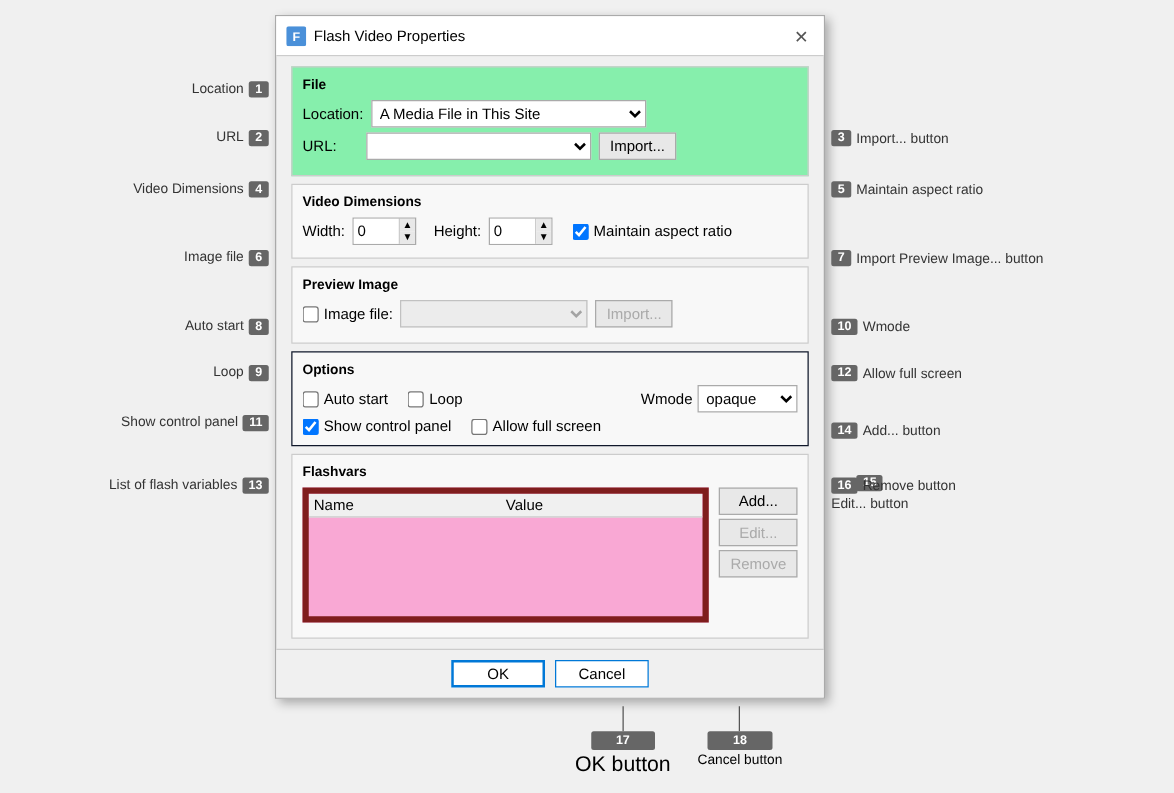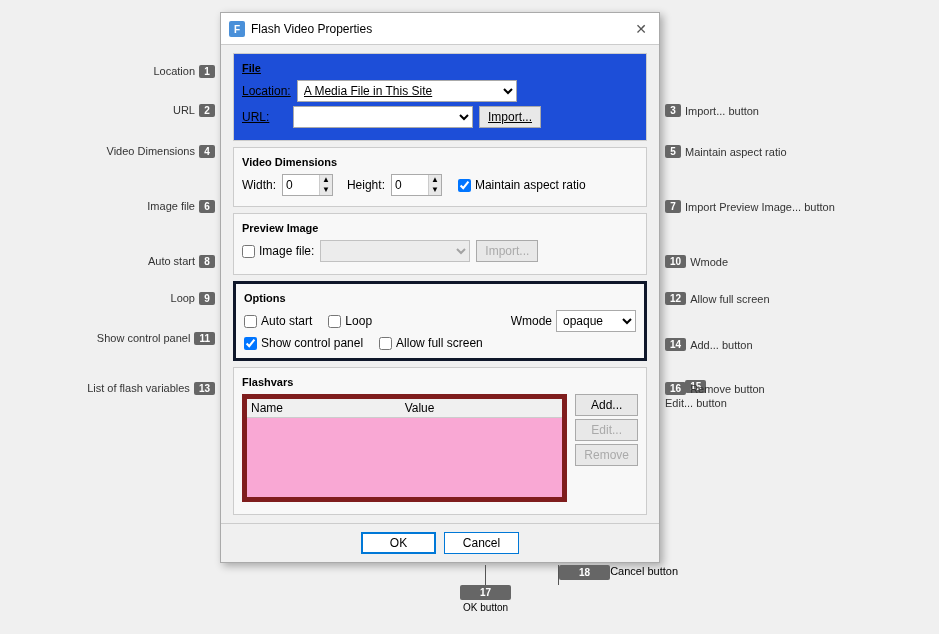--- a/index.html
+++ b/index.html
@@ -295,7 +295,7 @@
 
   <div class="dialog-body">
 
-    <div style="border:1px solid #ccc; background:#1d4ed8; padding:8px; margin-bottom:6px;text-decoration:underline;">
+    <div style="border:1px solid #ccc; background:#86efac; padding:8px; margin-bottom:6px;">
       <div style="font-size:11px; font-weight:600; margin-bottom:6px;">File</div>
 
       <div class="form-row">

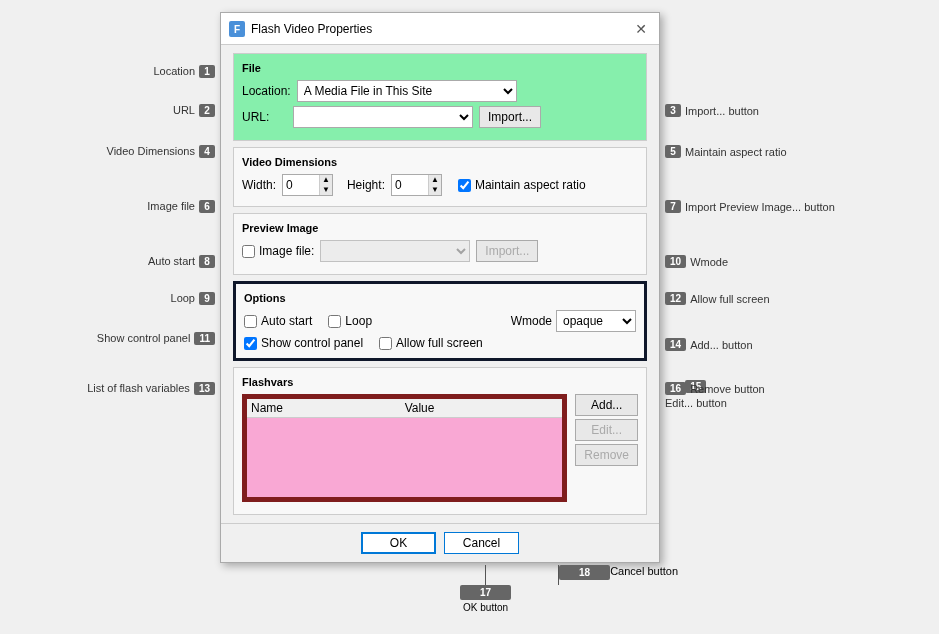--- a/index.html
+++ b/index.html
@@ -351,7 +351,7 @@
       </div>
     </div>
 
-    <div style="border:3px solid #0f172a; padding:8px; margin-bottom:6px; background:#f8f8f8;">
+    <div style="border:1px solid #0f172a; padding:8px; margin-bottom:6px; background:#f8f8f8;">
       <div style="font-size:11px; font-weight:600; margin-bottom:6px;">Options</div>
       <div style="display:flex; gap:16px; align-items:center; margin-bottom:4px;">
         <label class="checkbox-wrap">

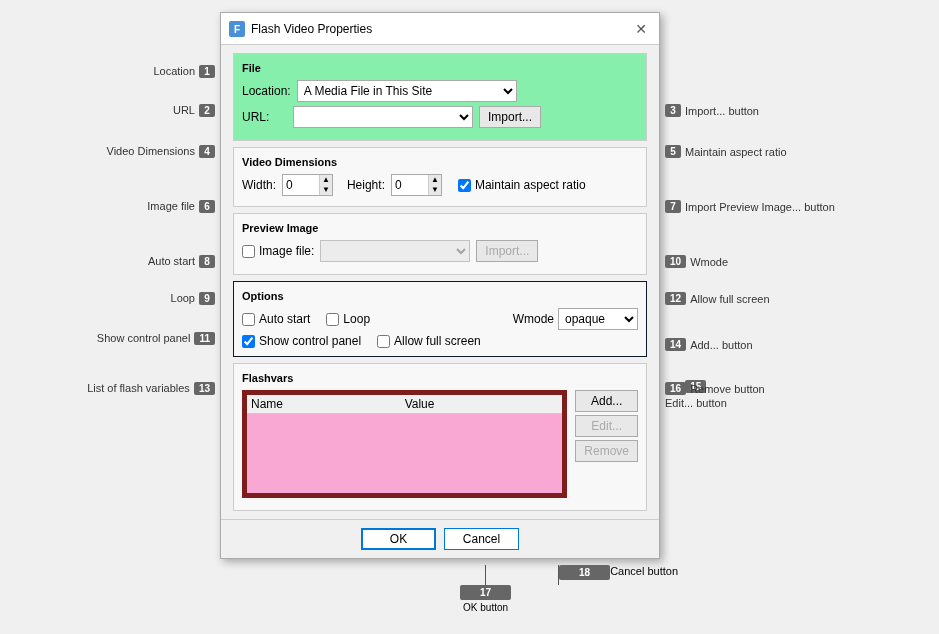--- a/index.html
+++ b/index.html
@@ -460,7 +460,7 @@
   <div style="font-size:10px;">OK button</div>
 </div>
 
-<div style="position:absolute; top:565px; left:558px; display:flex; flex-direction:row; align-items:flex-start;">
+<div style="position:absolute; top:565px; left:558px; display:flex; flex-direction:column; align-items:center;">
   <div style="width:1px; height:20px; background:#555;"></div>
   <div class="callout-badge">18</div>
   <div style="font-size:11px;">Cancel button</div>

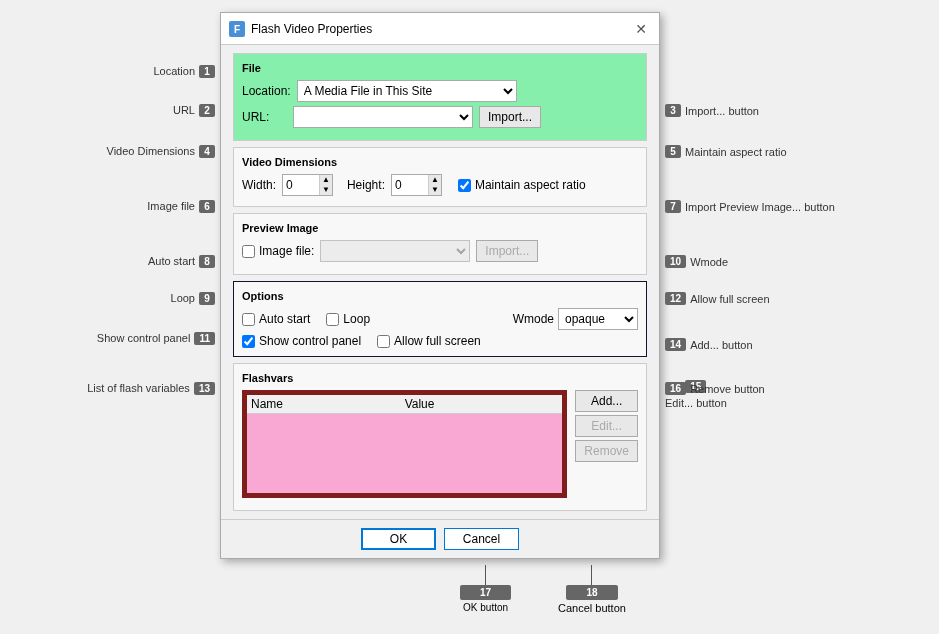--- a/index.html
+++ b/index.html
@@ -457,7 +457,7 @@
 <div style="position:absolute; top:565px; left:460px; display:flex; flex-direction:column; align-items:center;">
   <div style="width:1px; height:20px; background:#555;"></div>
   <div class="callout-badge">17</div>
-  <div style="font-size:10px;">OK button</div>
+  <div style="font-size:17px;">OK button</div>
 </div>
 
 <div style="position:absolute; top:565px; left:558px; display:flex; flex-direction:column; align-items:center;">

